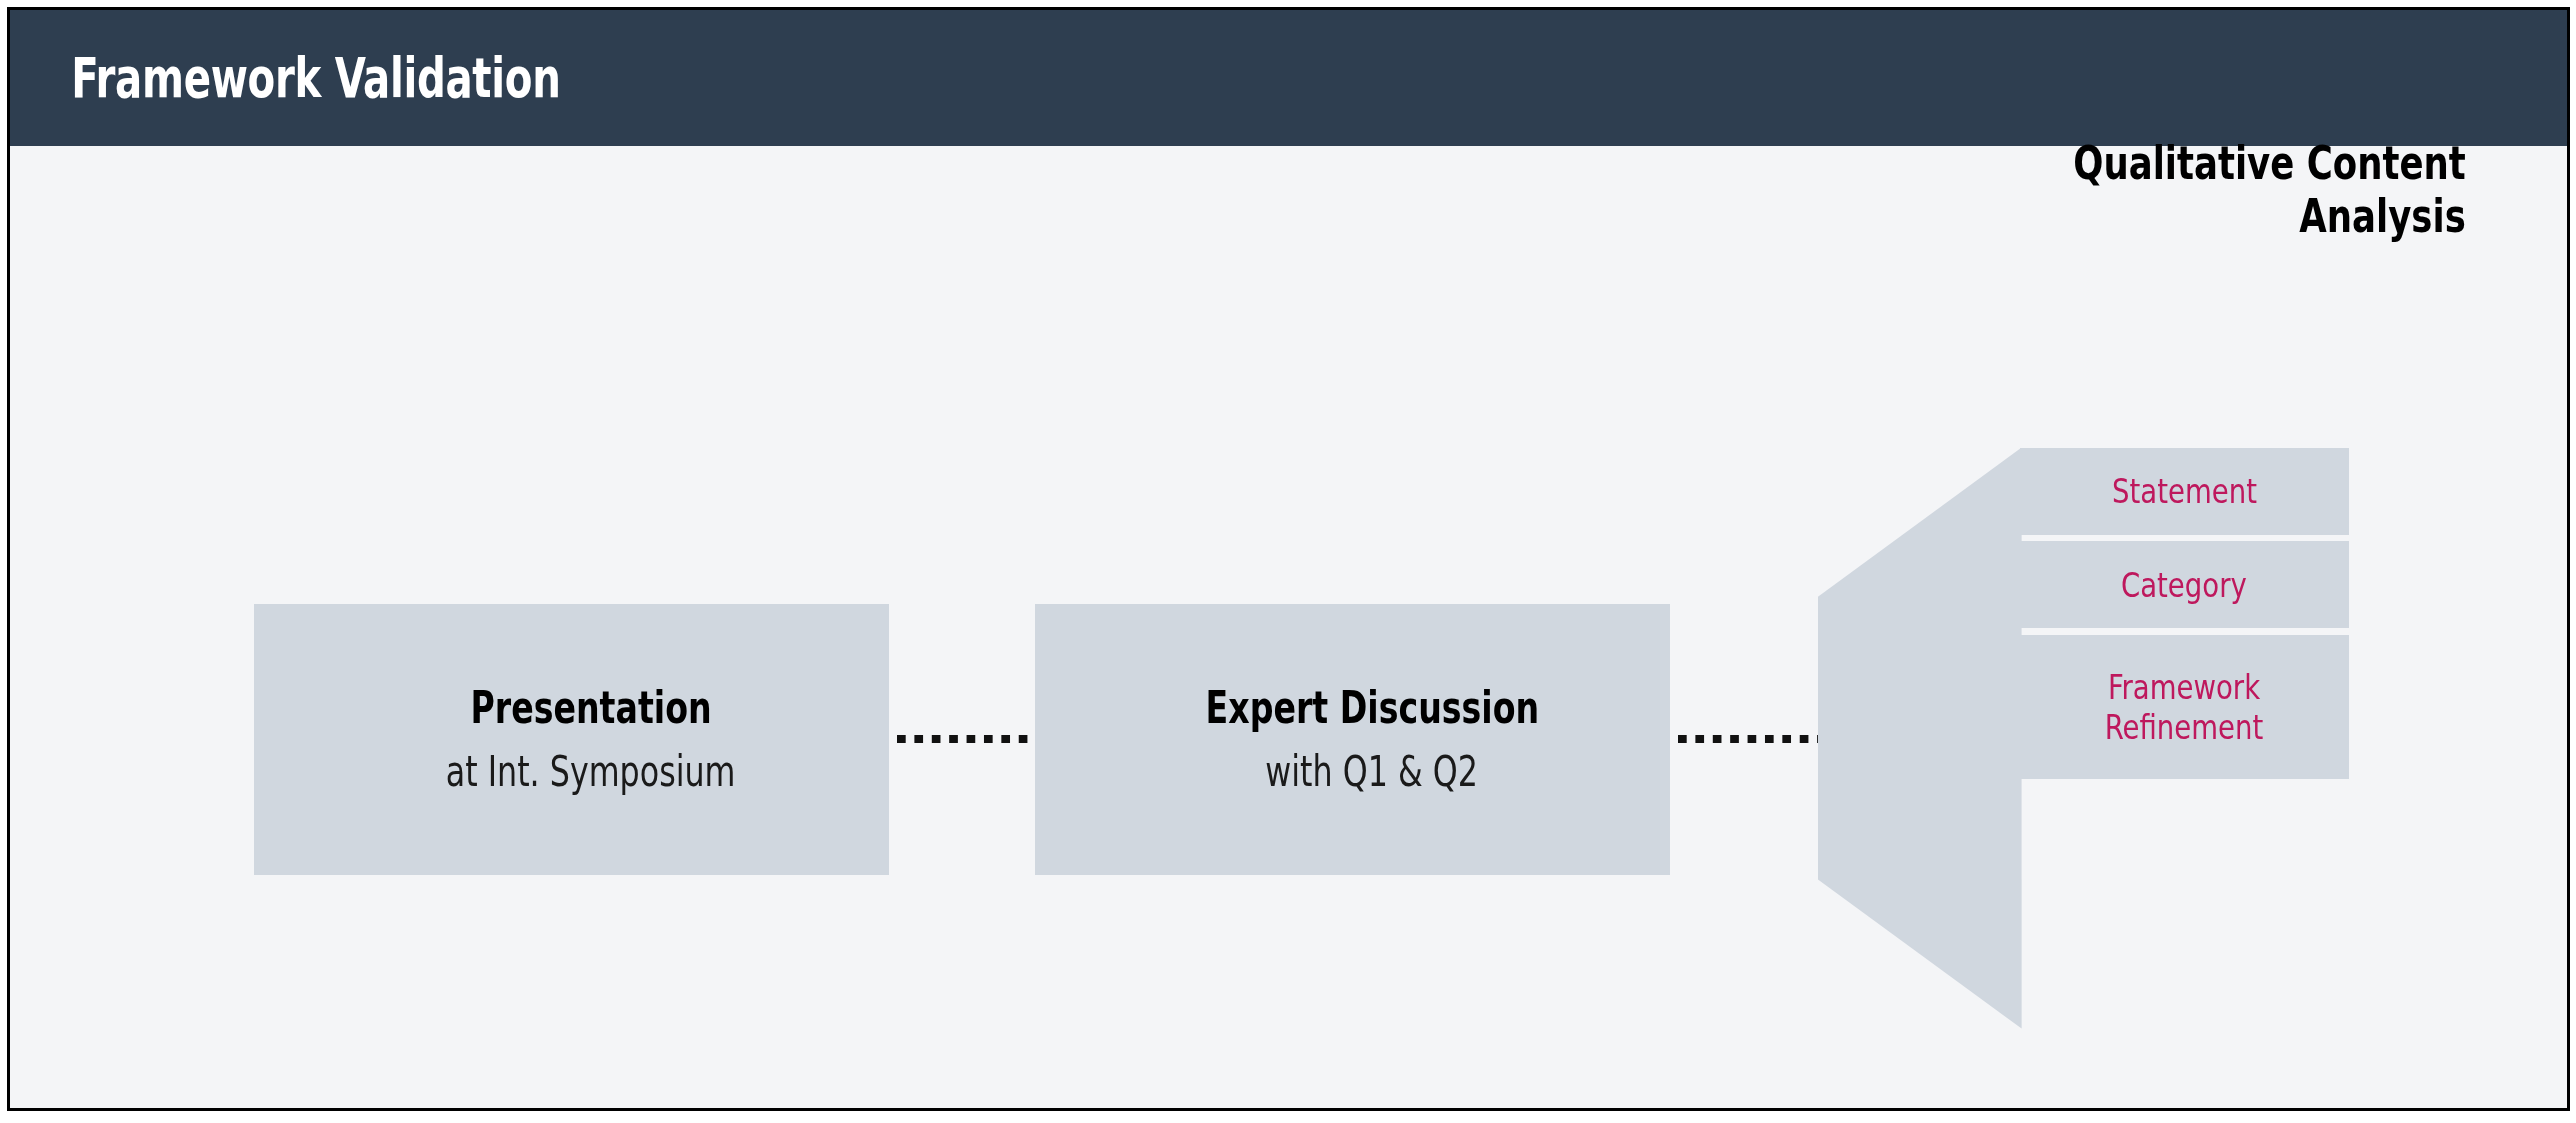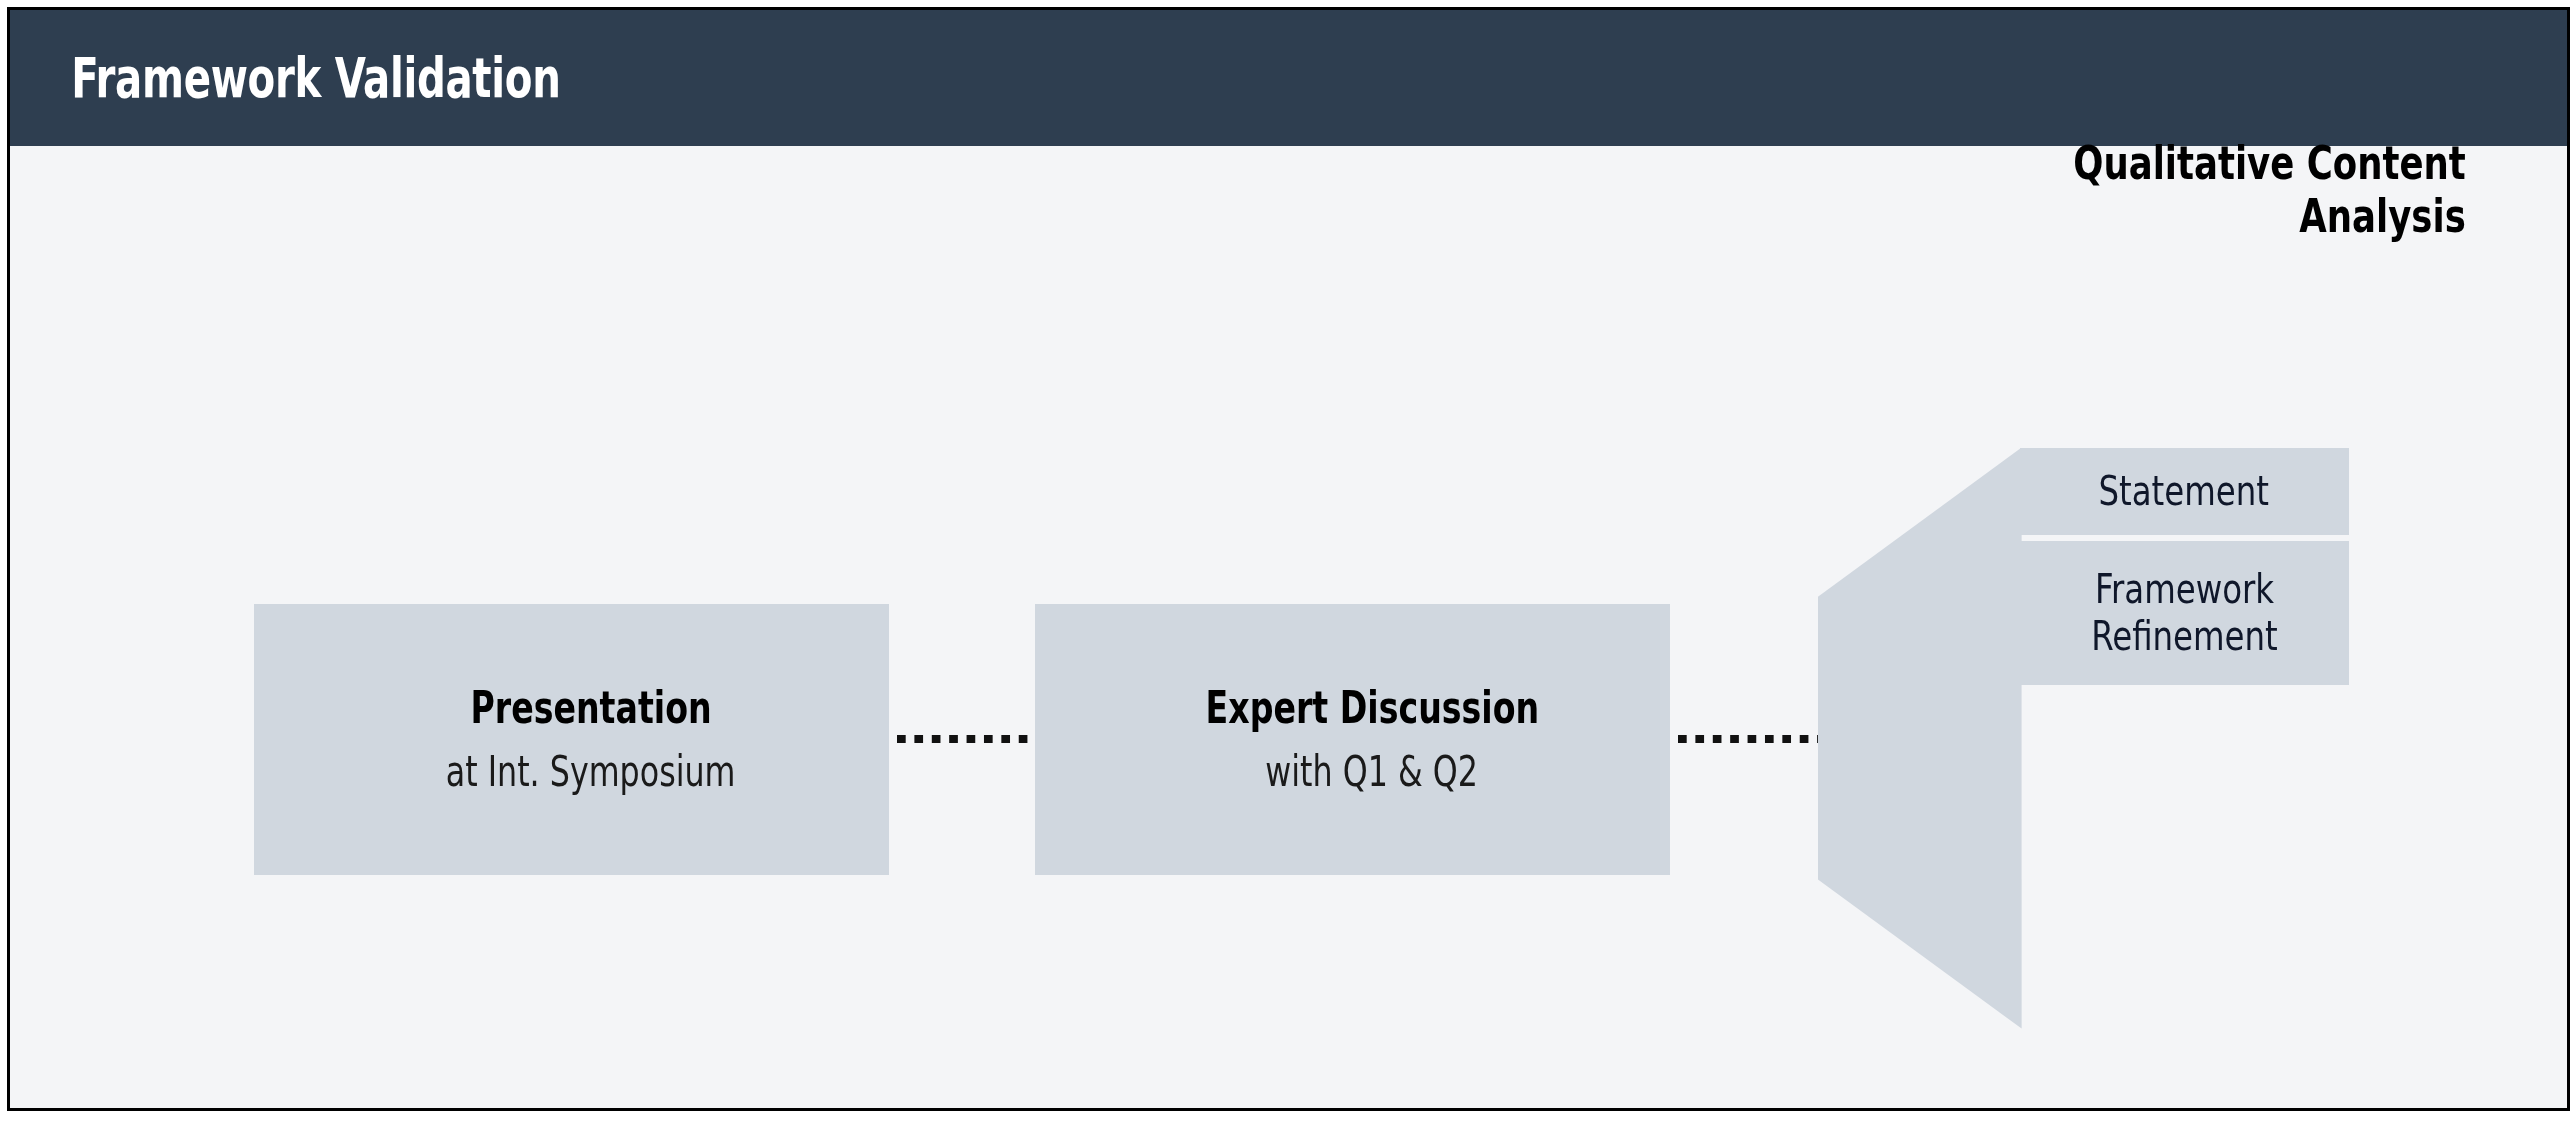--- a/index.html
+++ b/index.html
@@ -150,8 +150,8 @@
     justify-content: center;
     font-family: "DejaVu Sans Condensed", "Liberation Sans Narrow", "Liberation Sans", sans-serif;
     font-weight: normal;
-    font-size: 40px;
-    color: #0f172a;
+    font-size: 34px;
+    color: #be185d;
     text-align: center;
     line-height: 1.18;
     box-sizing: border-box;

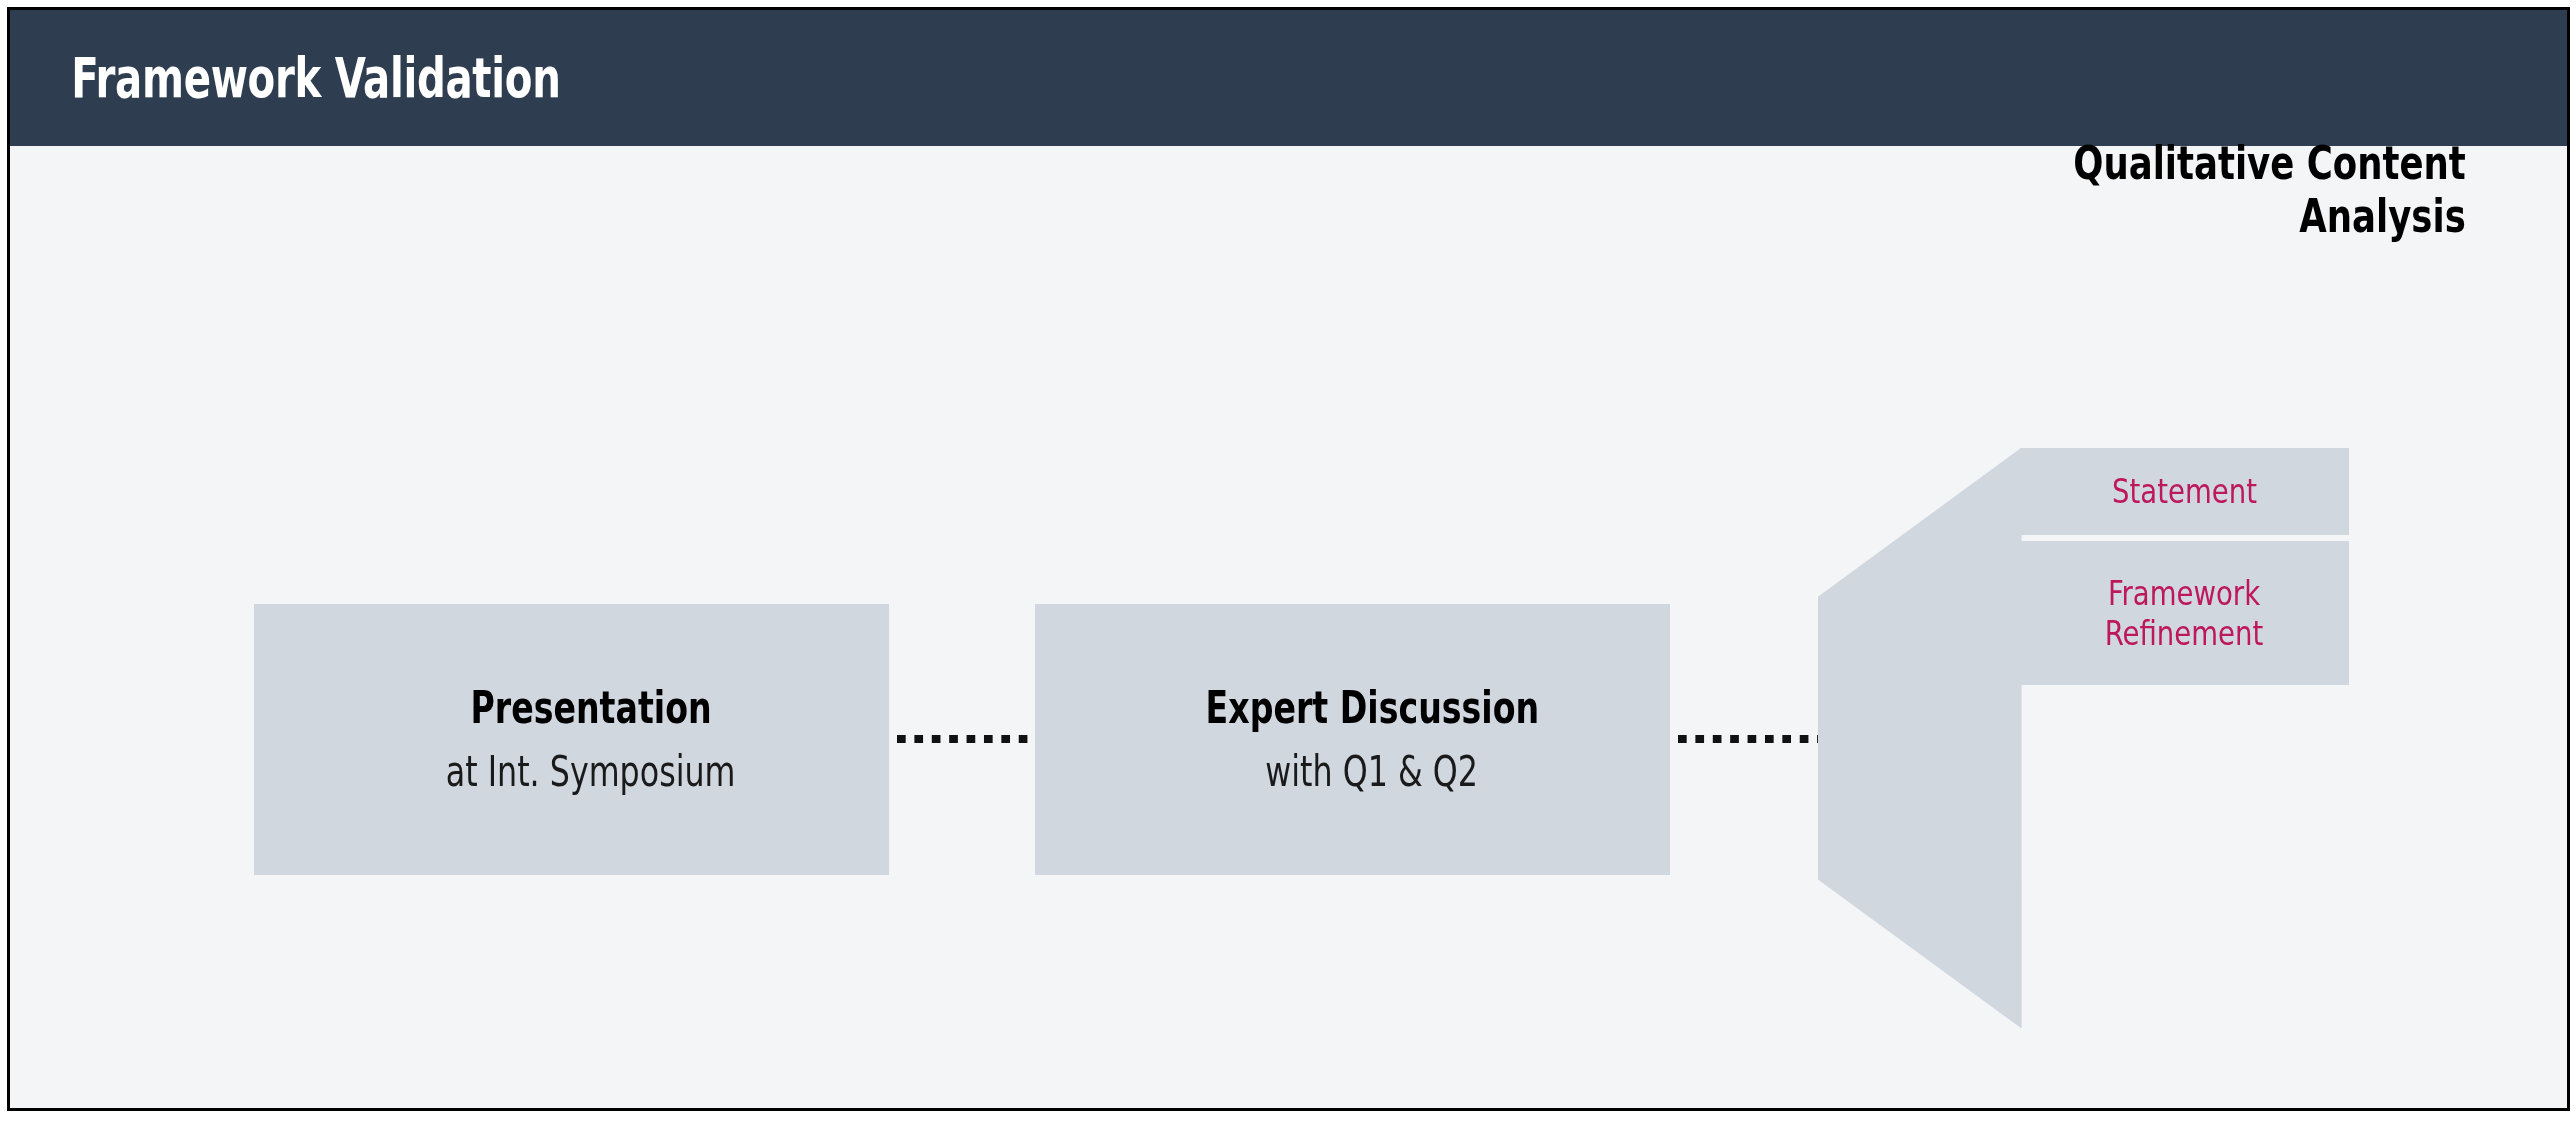--- a/index.html
+++ b/index.html
@@ -199,6 +199,9 @@
         <div class="step-box">
           <span>Statement</span>
         </div>
+        <div class="step-box">
+          <span>Category</span>
+        </div>
         <div class="step-box two-line">
           <span>Framework
 Refinement</span>

